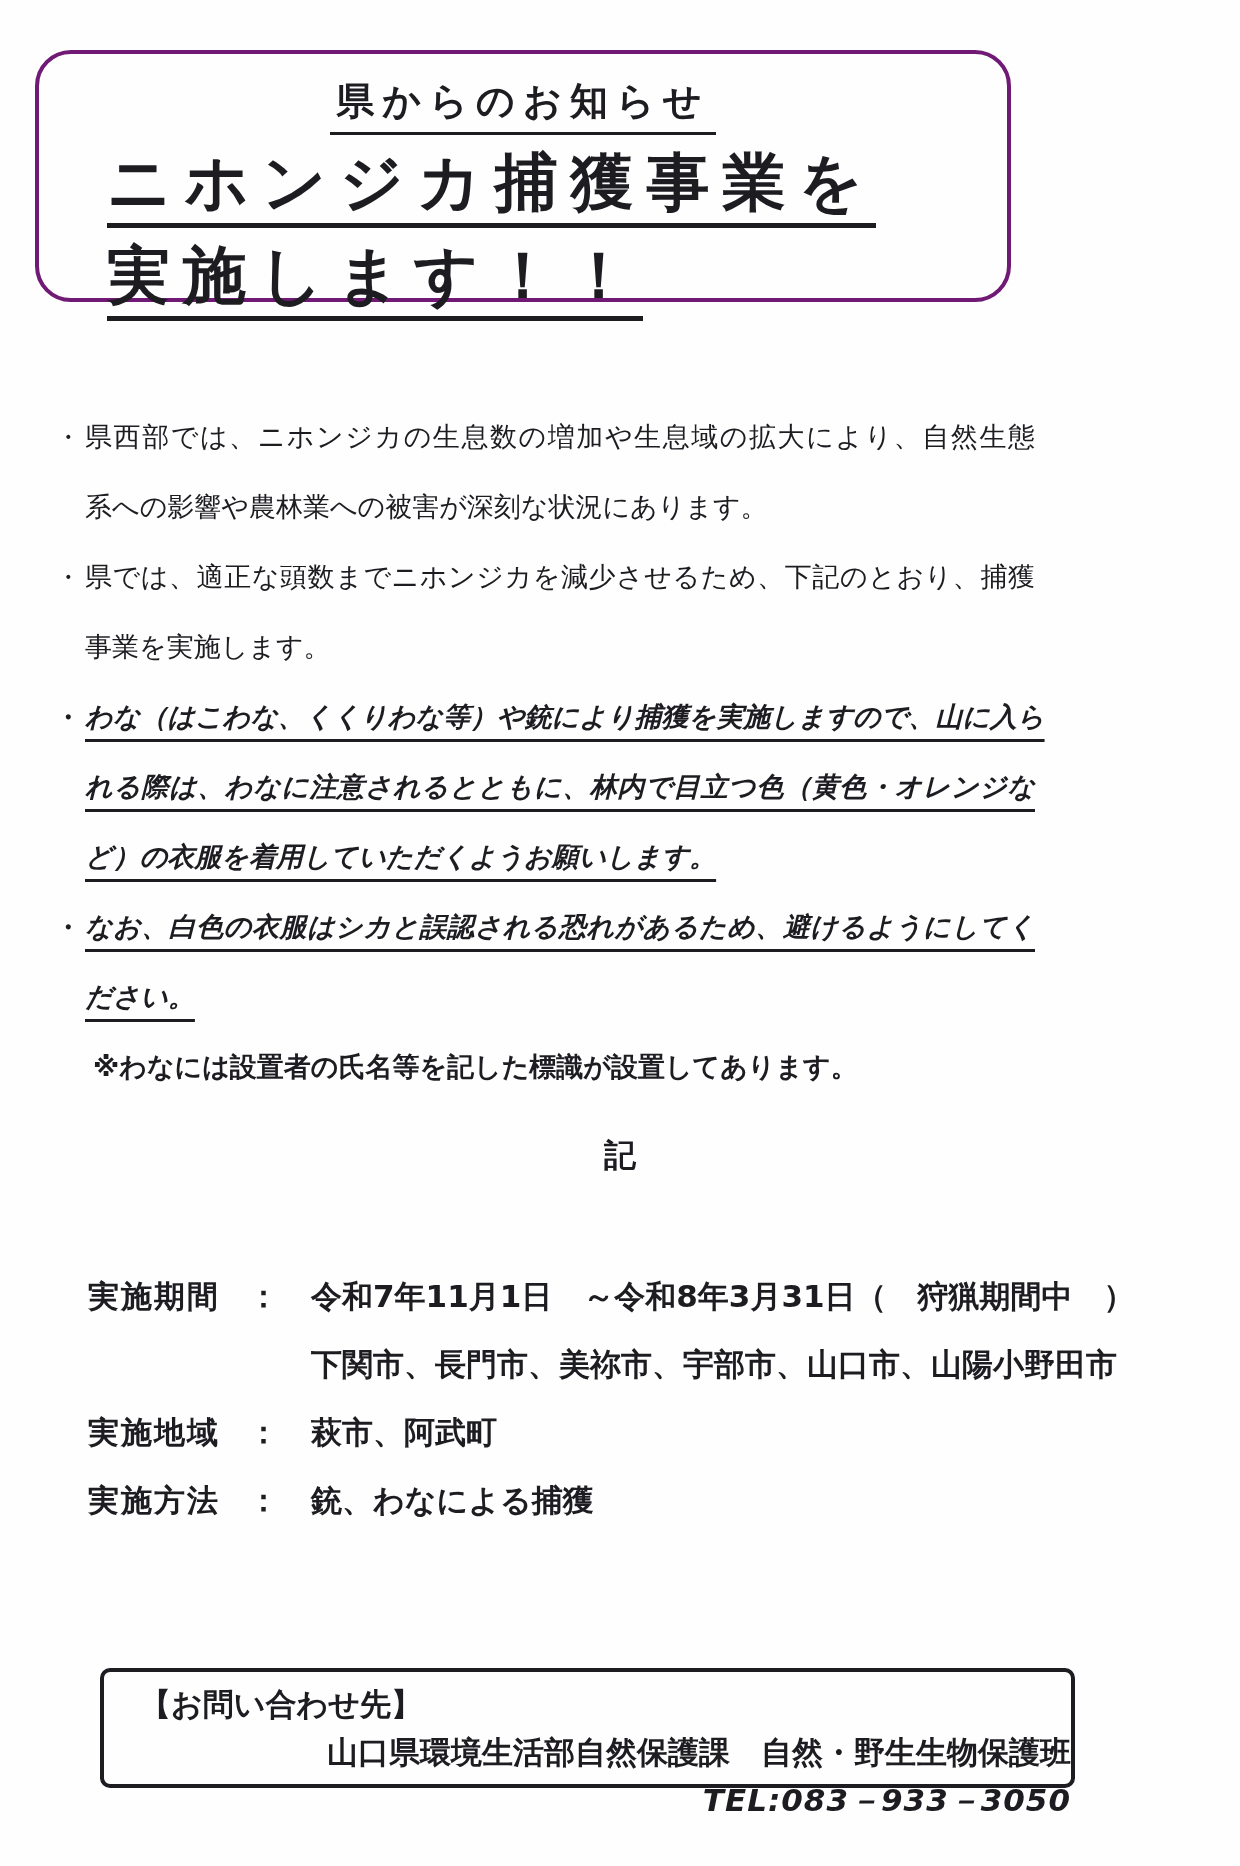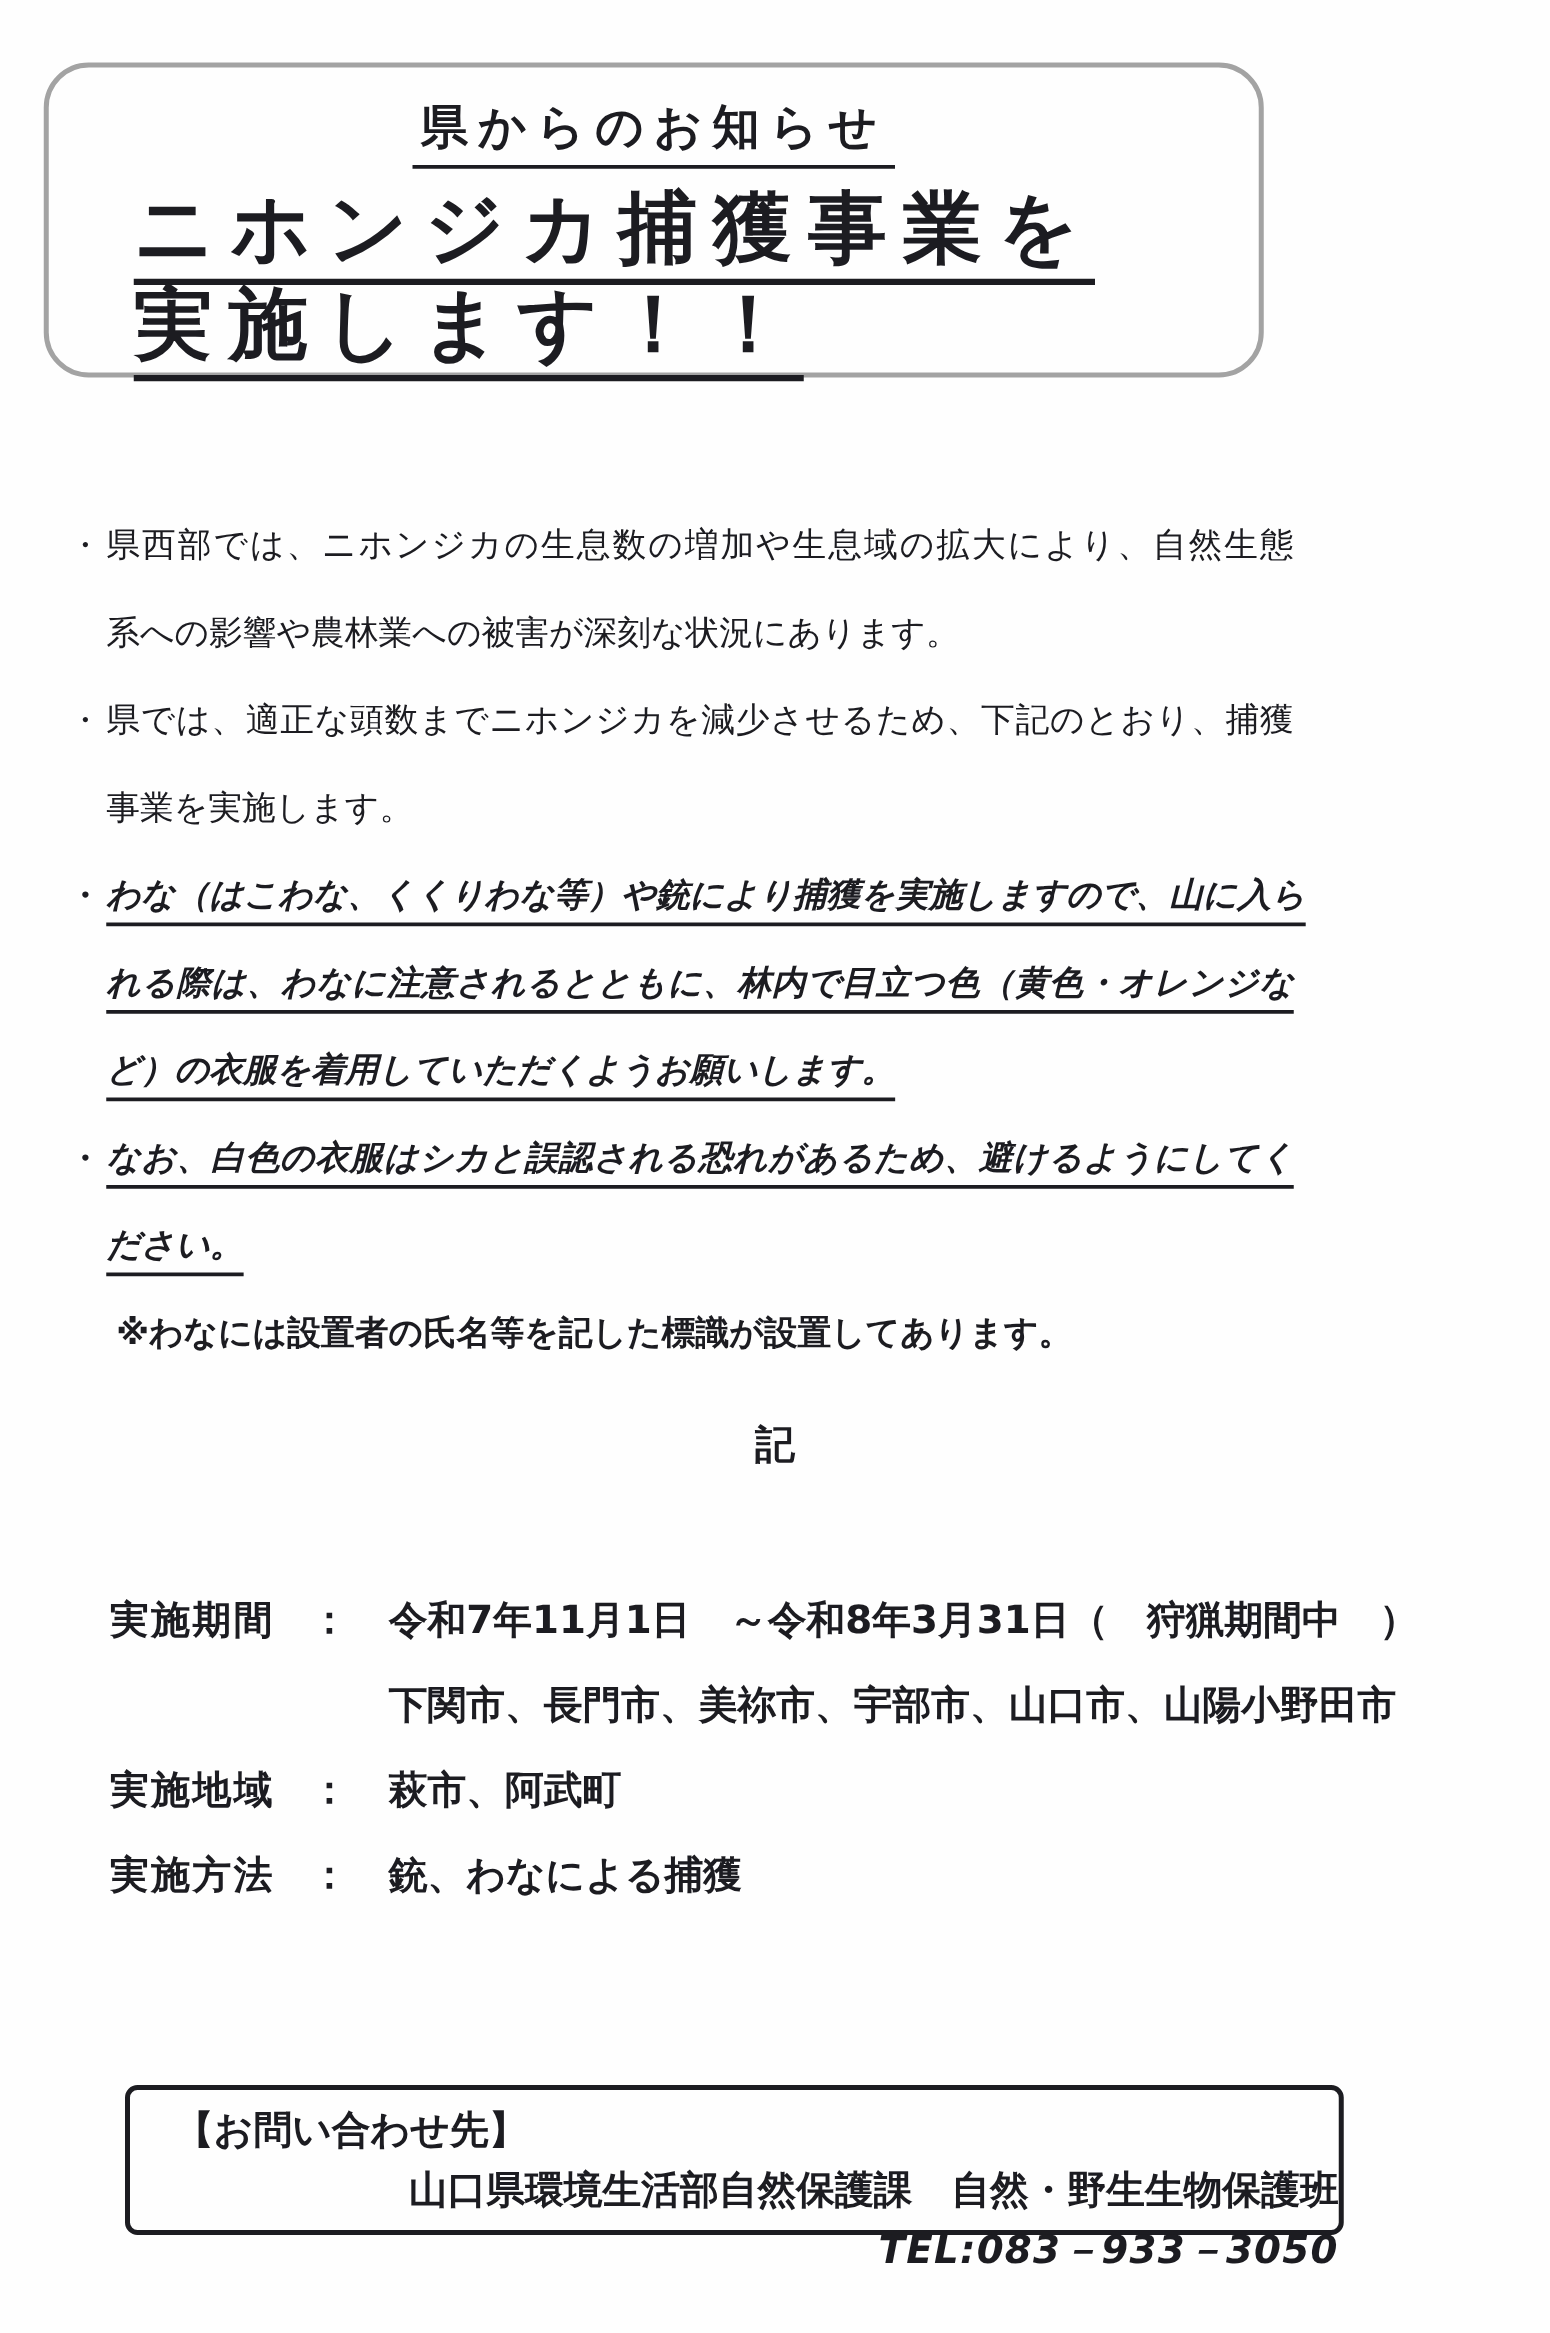--- a/index.html
+++ b/index.html
@@ -18,7 +18,7 @@
     position: absolute;
     left: 35px; top: 50px;
     width: 976px; height: 252px;
-    border: 4px solid #a3a3a3;
+    border: 4px solid #701a75;
     border-radius: 36px;
     box-sizing: border-box;
   }

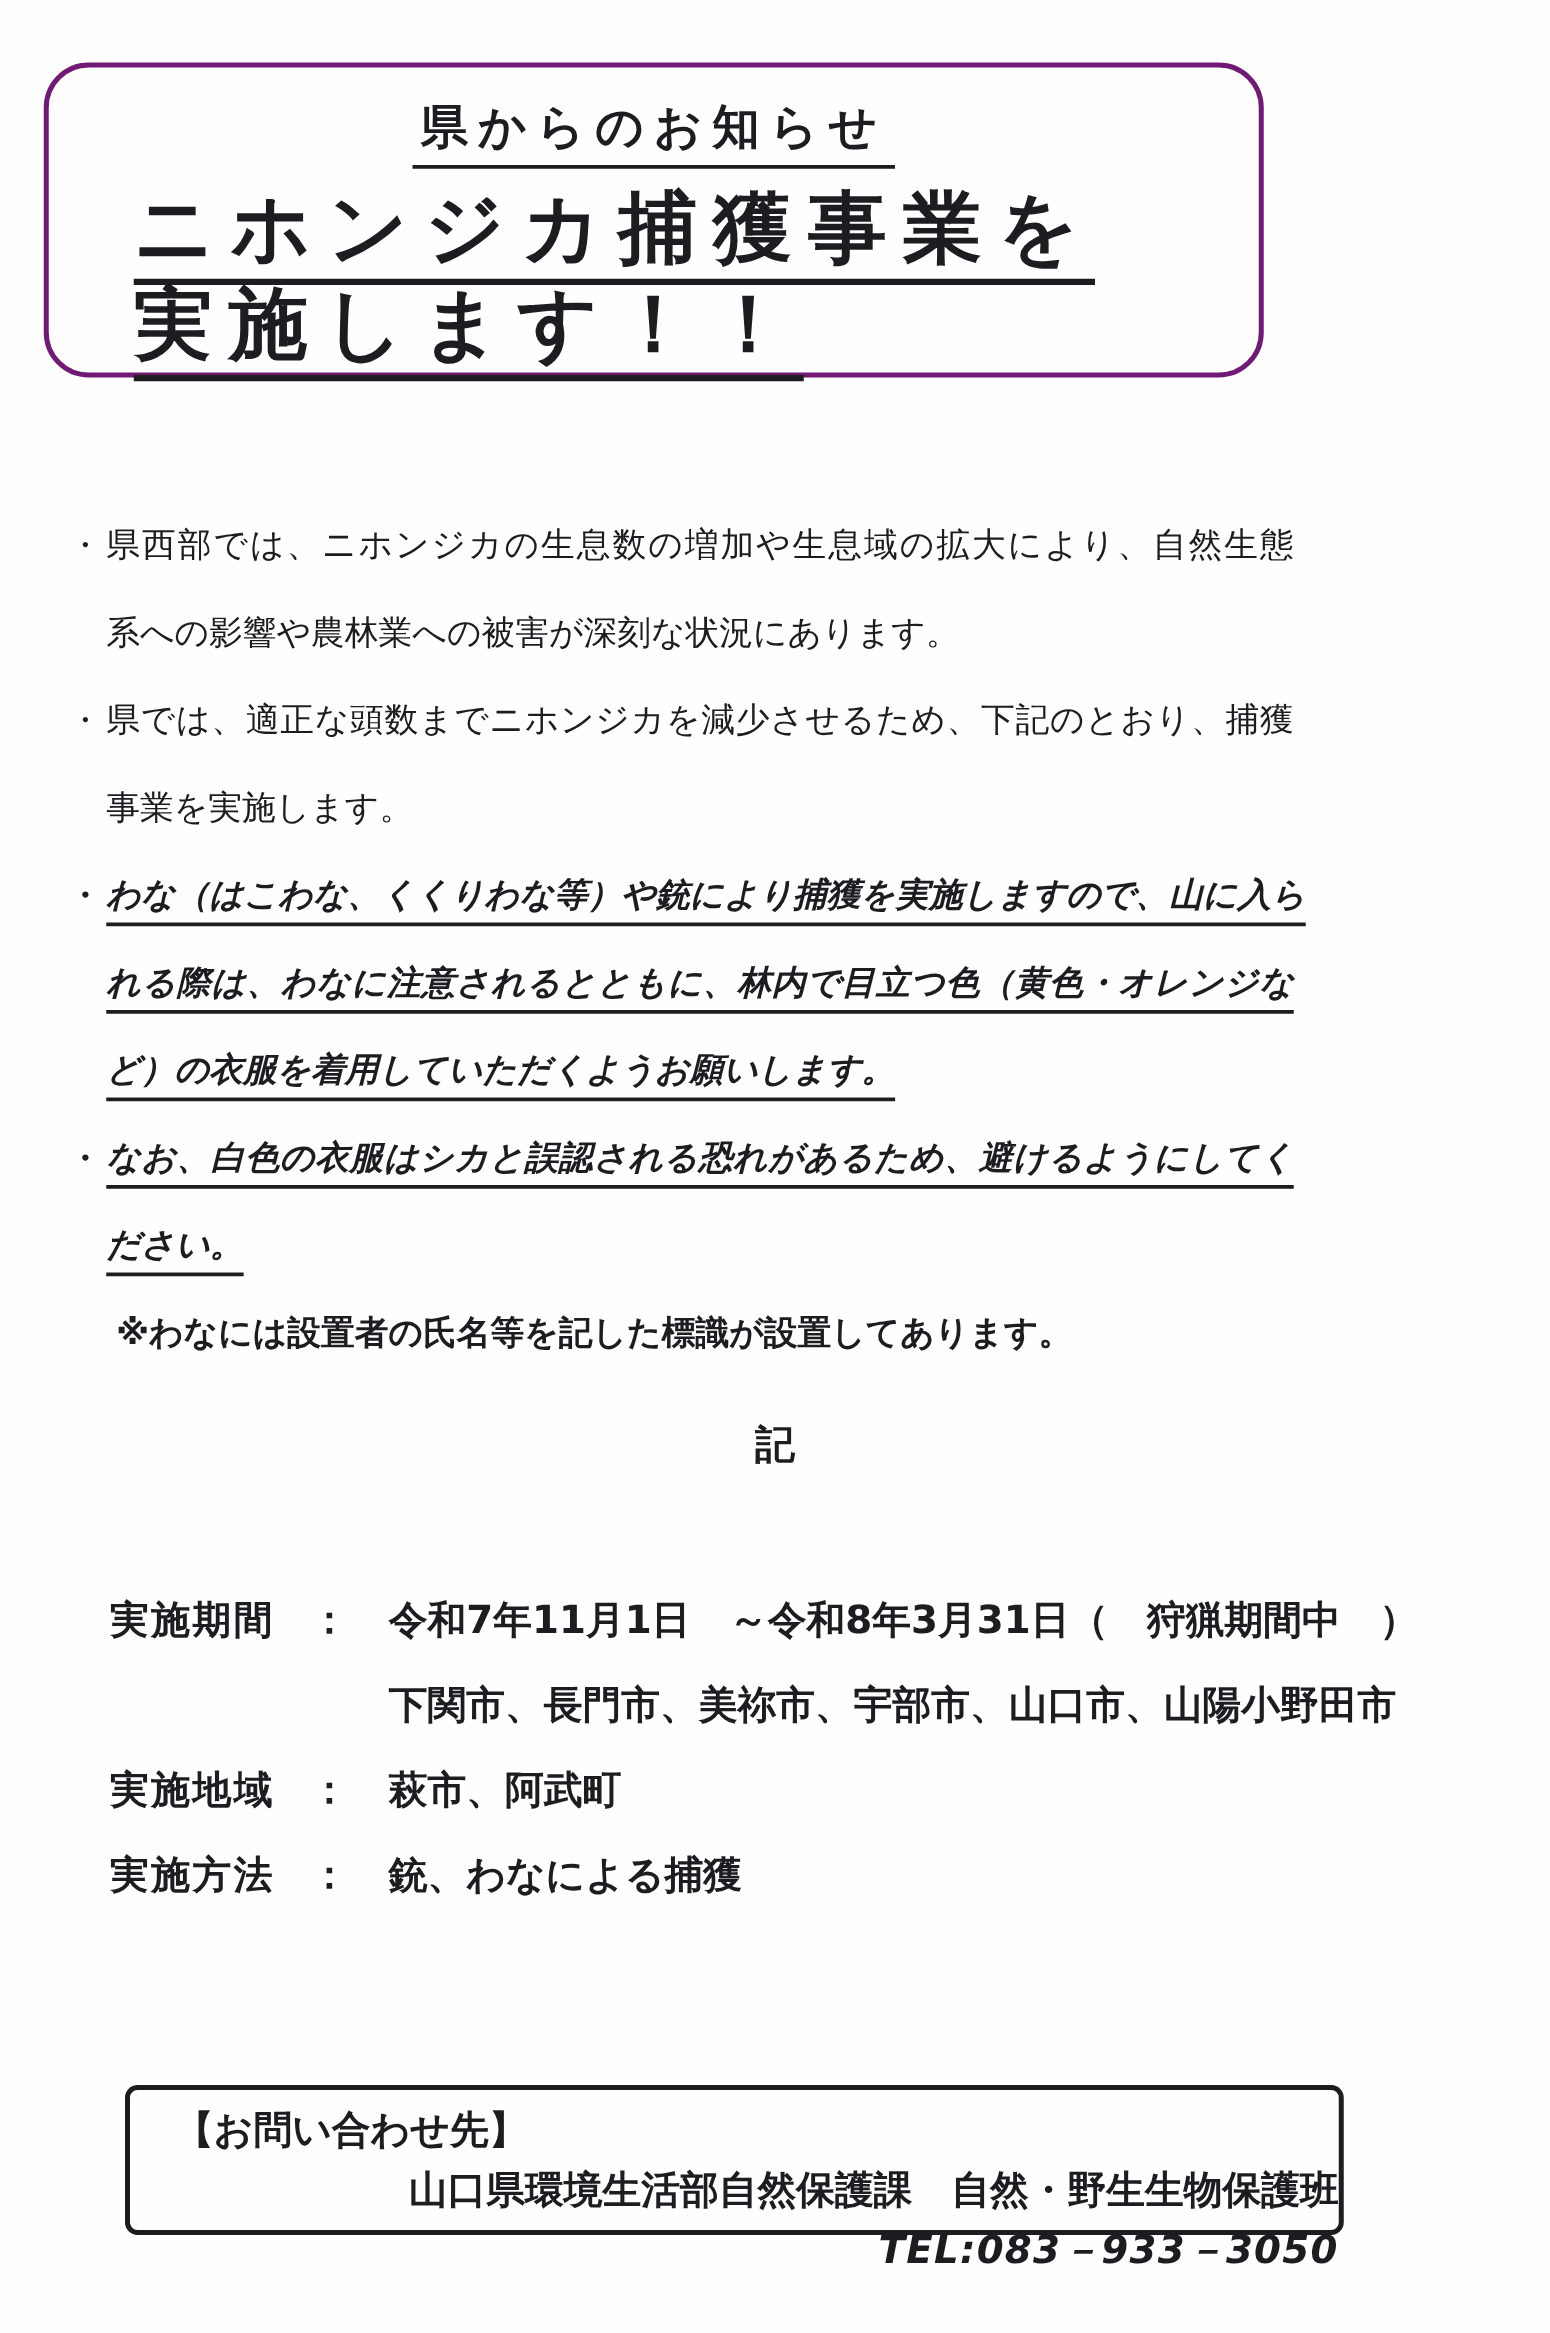--- a/index.html
+++ b/index.html
@@ -41,7 +41,7 @@
     letter-spacing: 13px;
     line-height: 1;
   }
-  .title-line { }
+  .title-line { margin-bottom: 16px; }
   .title-line .ul {
     display: inline-block;
     border-bottom: 5px solid #1c1c21;

